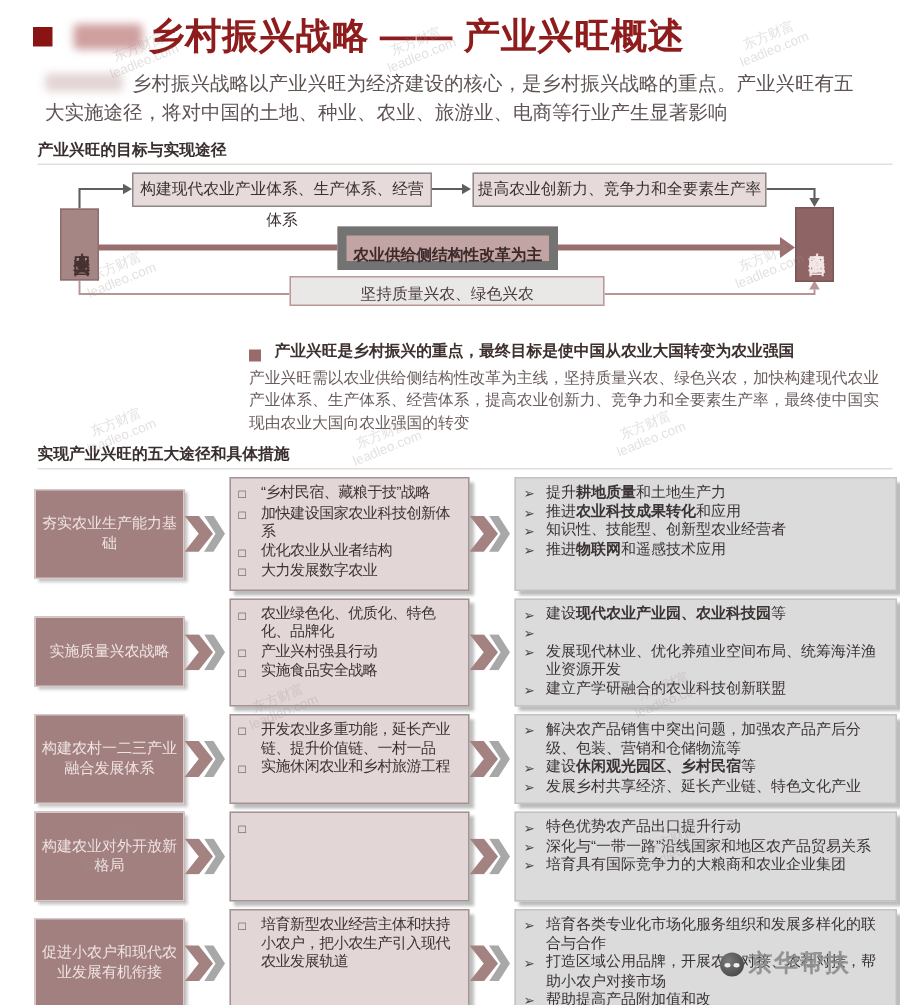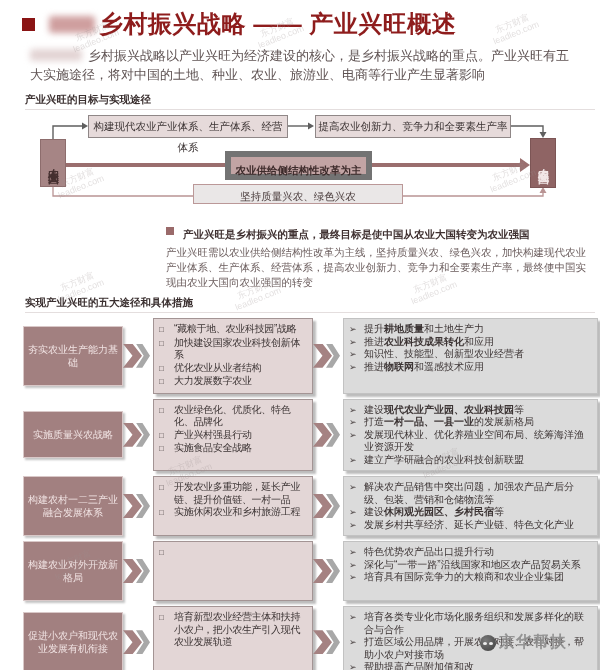--- a/index.html
+++ b/index.html
@@ -39,7 +39,7 @@
     color:#4a3c3c; background:#eae7e7; border:1px solid #bb9898; }
 
   
-  .keypoint { display:flex; align-items:flex-start; margin:2px 10px 4px 166px; font-size:10.5px;
+  .keypoint { display:flex; align-items:flex-end; margin:2px 10px 4px 166px; font-size:10.5px;
     font-weight:bold; color:#3f3030; line-height:14px; }
   .kp-bullet { width:8px; height:8px; background:#9a6a6a; margin-right:9px; flex:none; }
   .summary { margin:0 14px 6px 166px; font-size:10.5px; line-height:15px; color:#6b5d5d; }

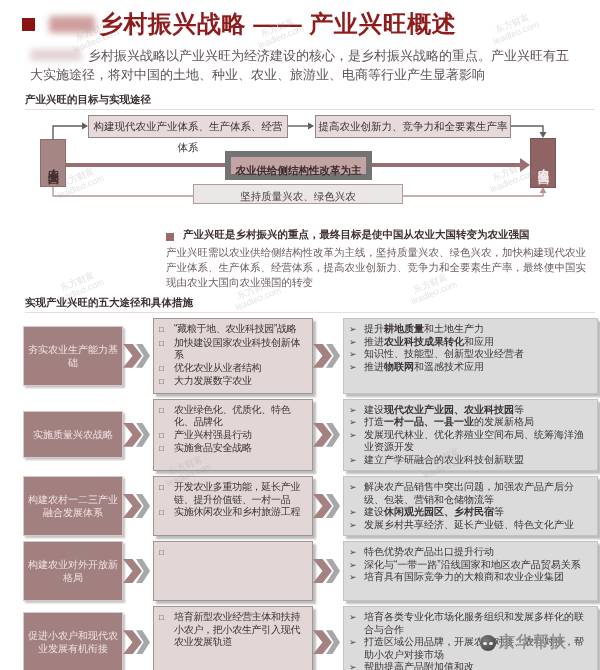--- a/index.html
+++ b/index.html
@@ -131,7 +131,7 @@
           <ul class="actions">
             <li>
               <span class="sq">□</span>
-              <span>“藏粮于地、农业科技园”战略</span>
+              <span>“乡村民宿、藏粮于技”战略</span>
             </li>
             <li>
               <span class="sq">□</span>

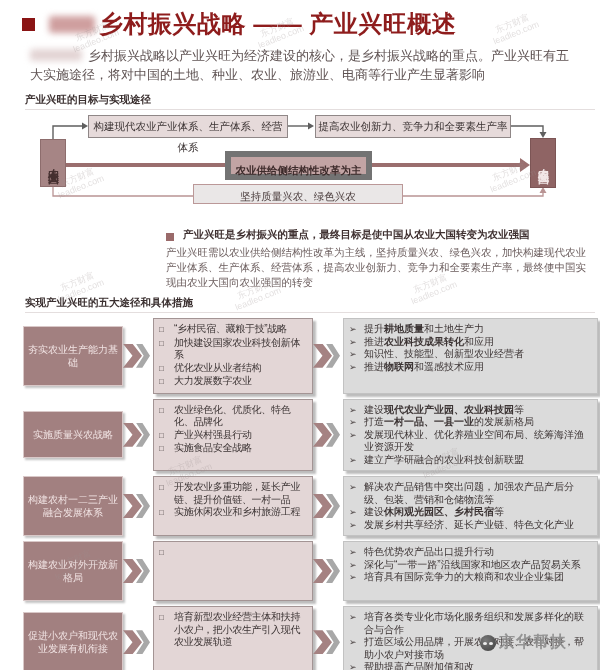--- a/index.html
+++ b/index.html
@@ -207,7 +207,6 @@
             </li>
             <li>
               <span class="ar">➢</span>
-              <span><span>打造</span><b>一村一品、一县一业</b><span>的发展新格局</span></span>
             </li>
             <li>
               <span class="ar">➢</span>

